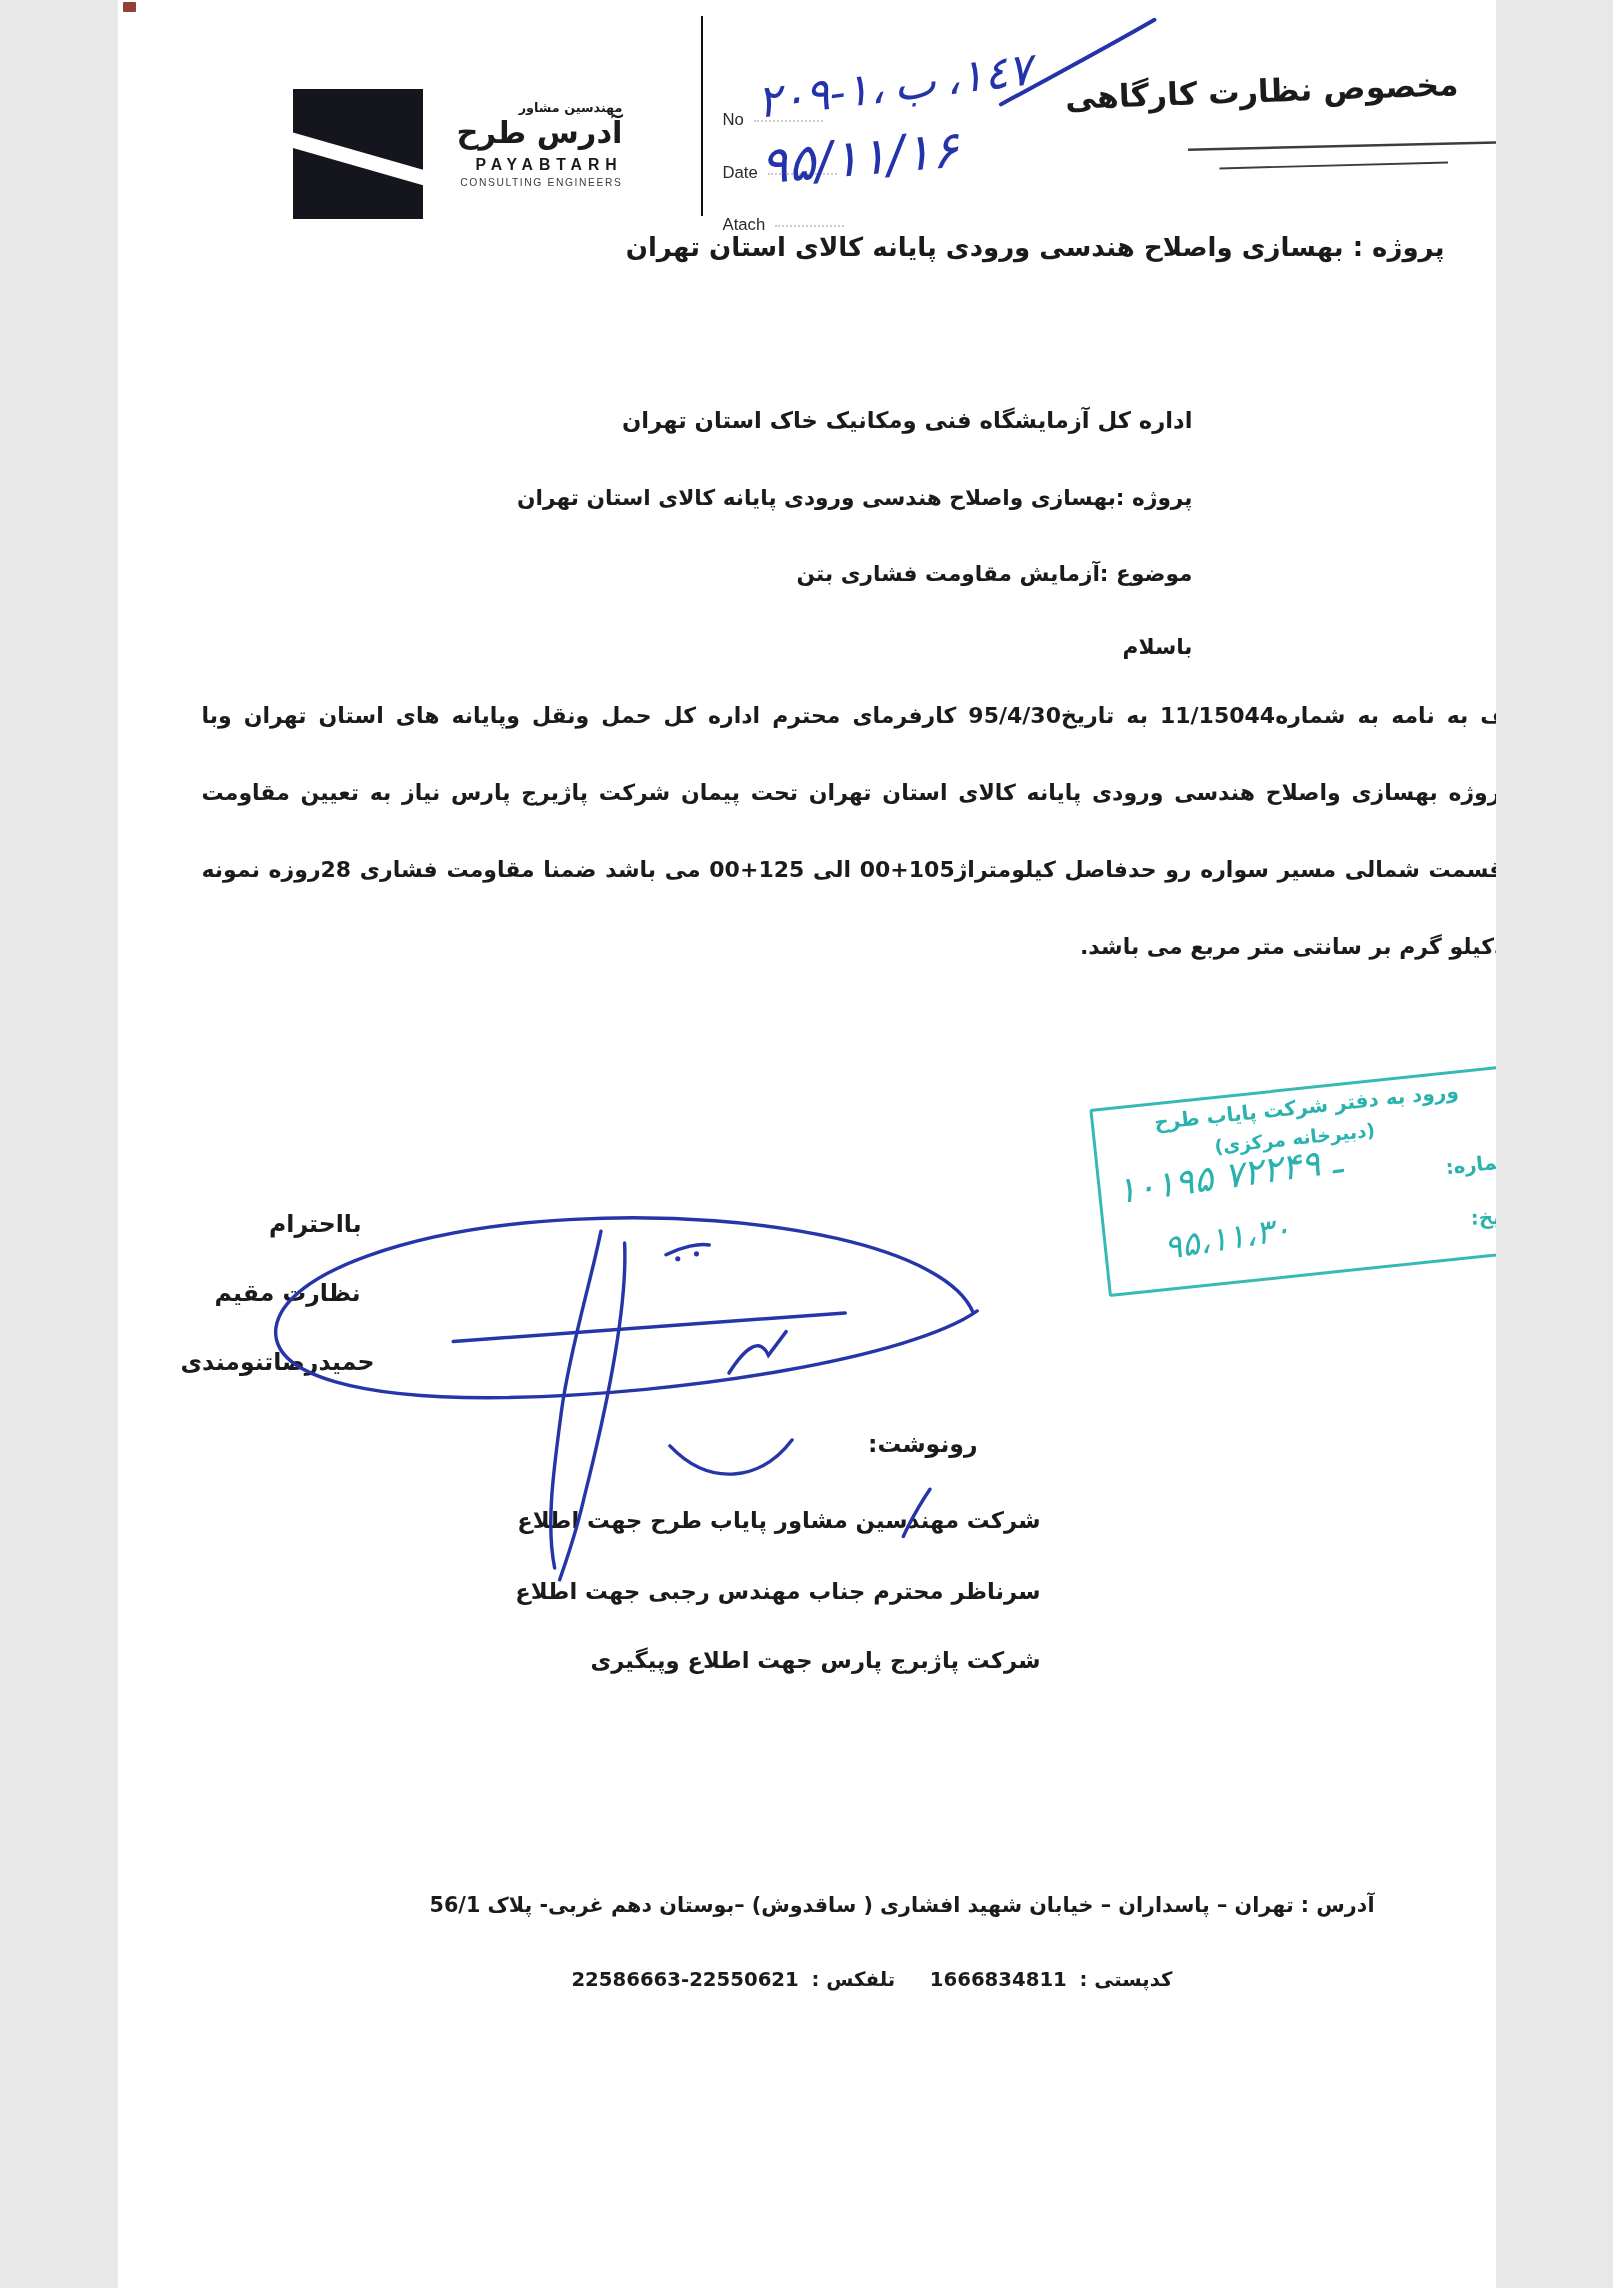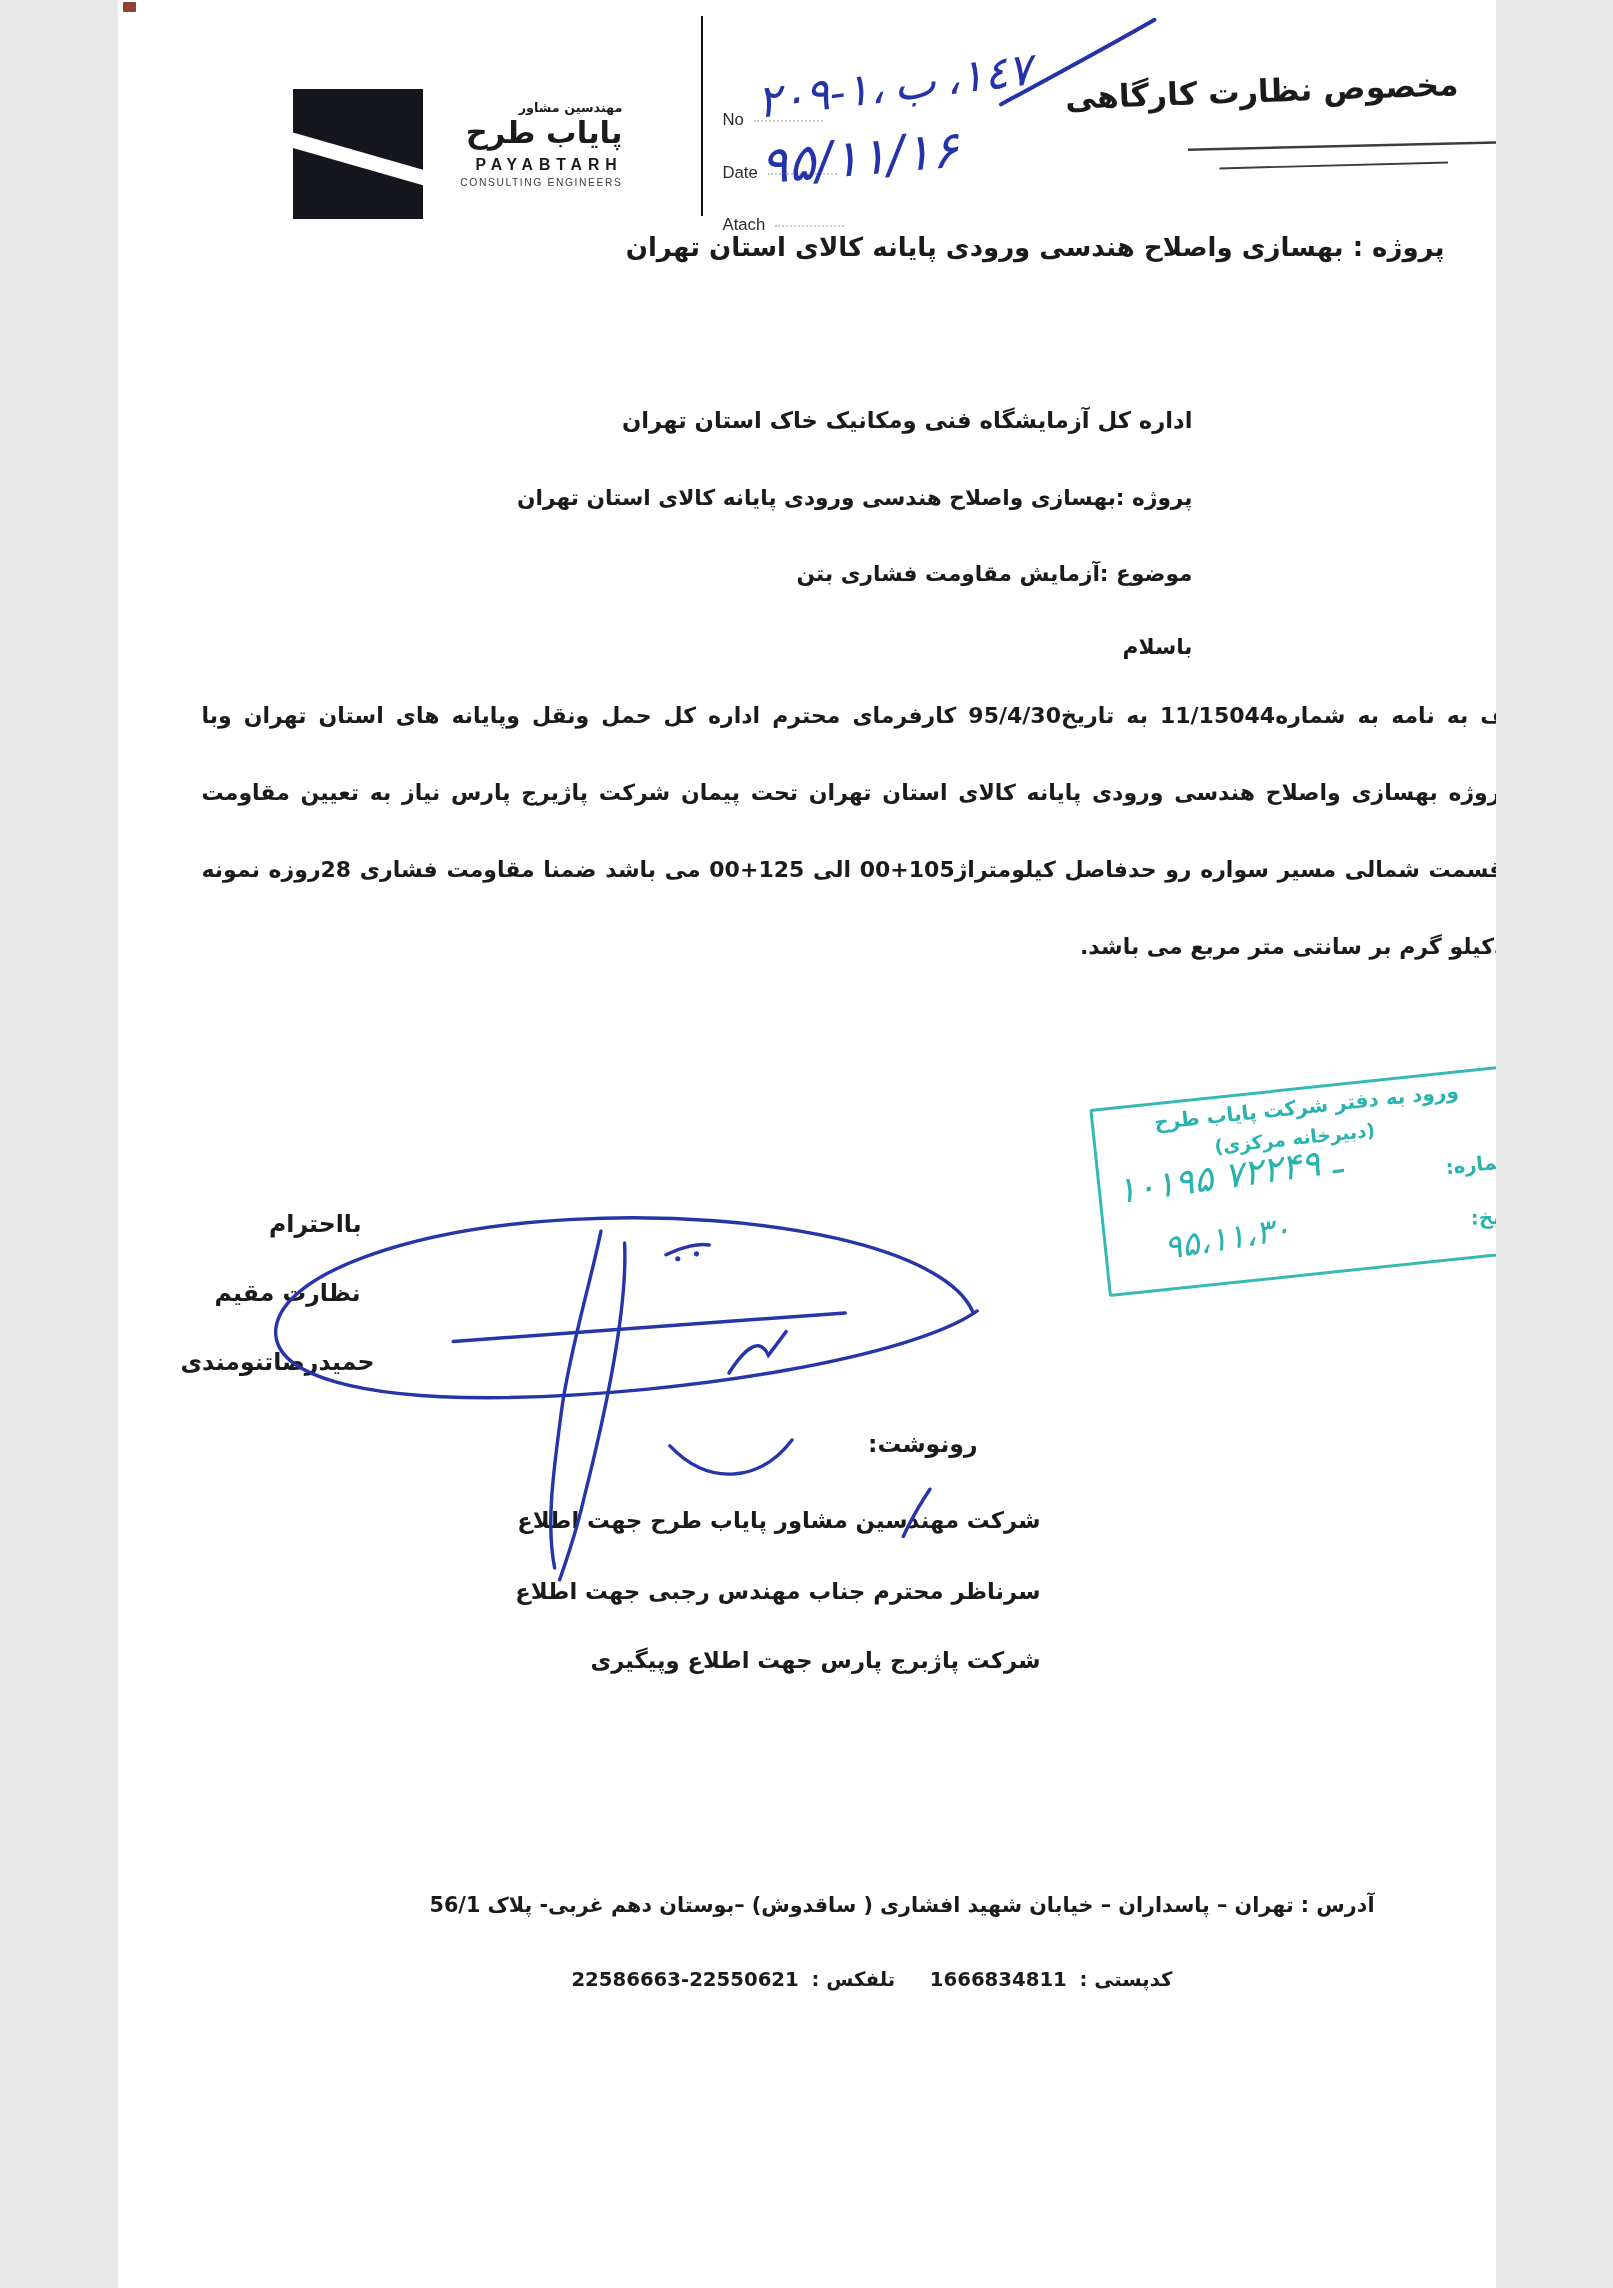--- a/index.html
+++ b/index.html
@@ -101,7 +101,7 @@
 
   <div class="abs brand">
     <div class="fa-small">مهندسین مشاور</div>
-    <div class="fa-big">پایاب طرح</div>
+    <div class="fa-big">آدرس طرح</div>
     <div class="en">PAYABTARH</div>
     <div class="en-sub">CONSULTING ENGINEERS</div>
   </div>

